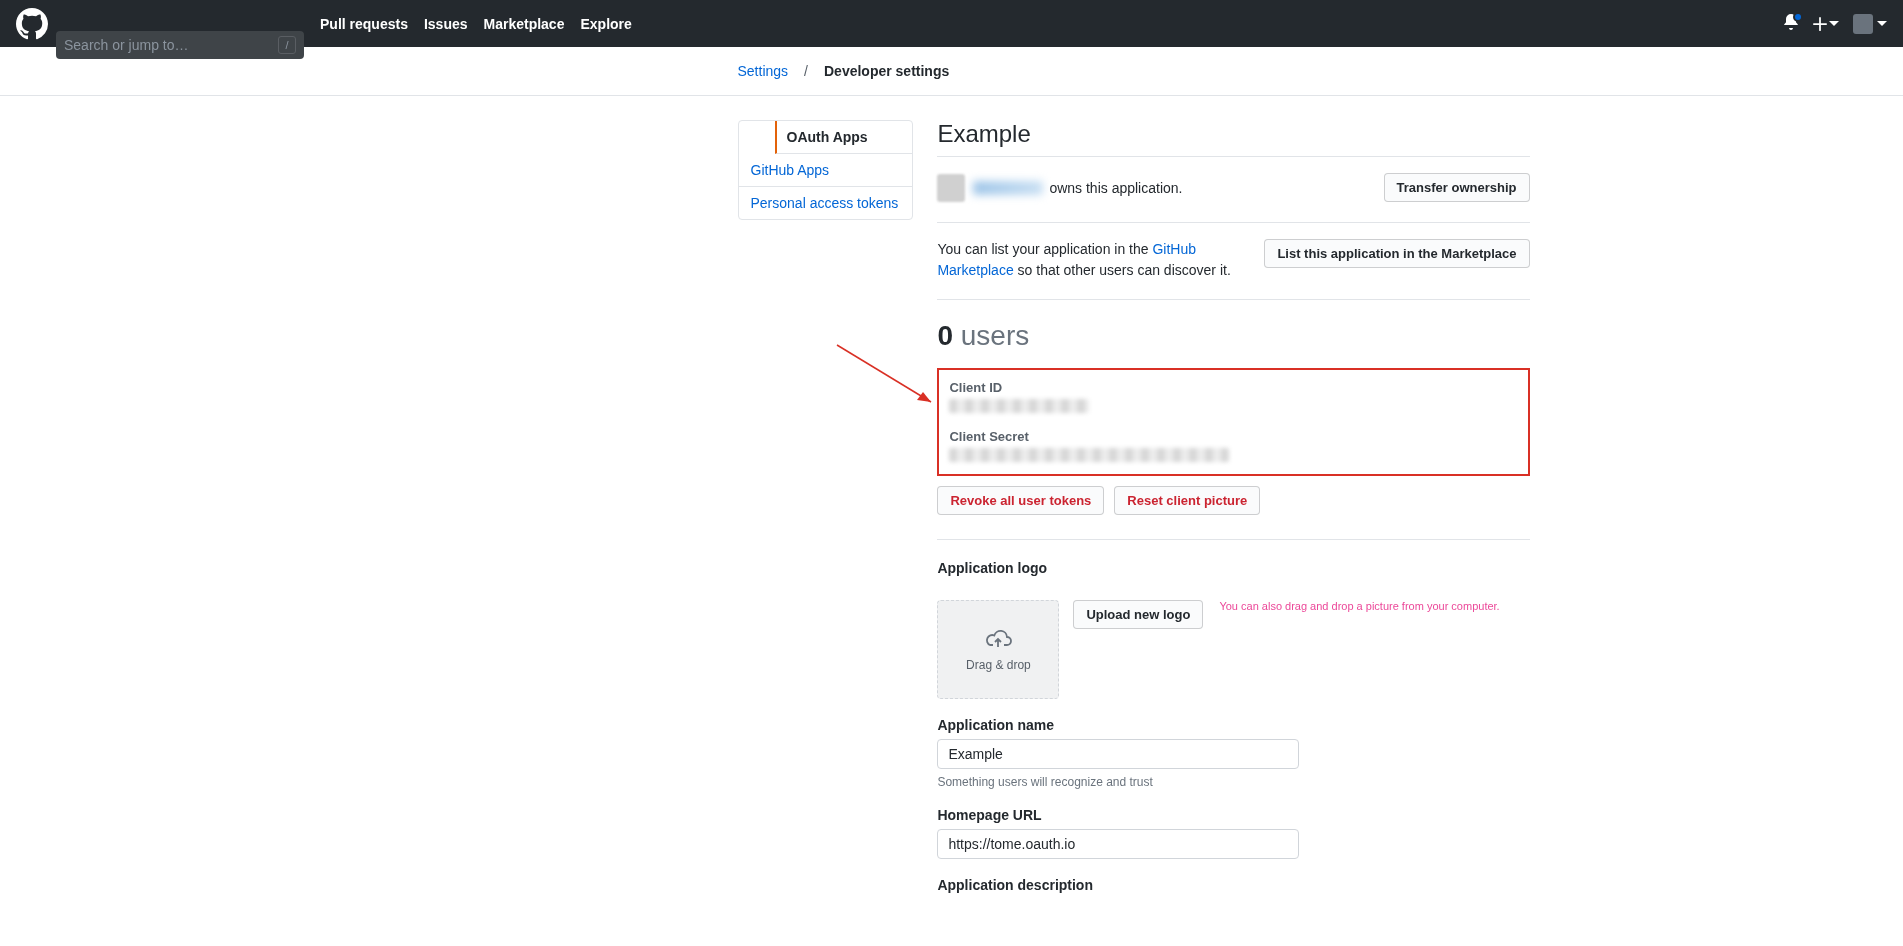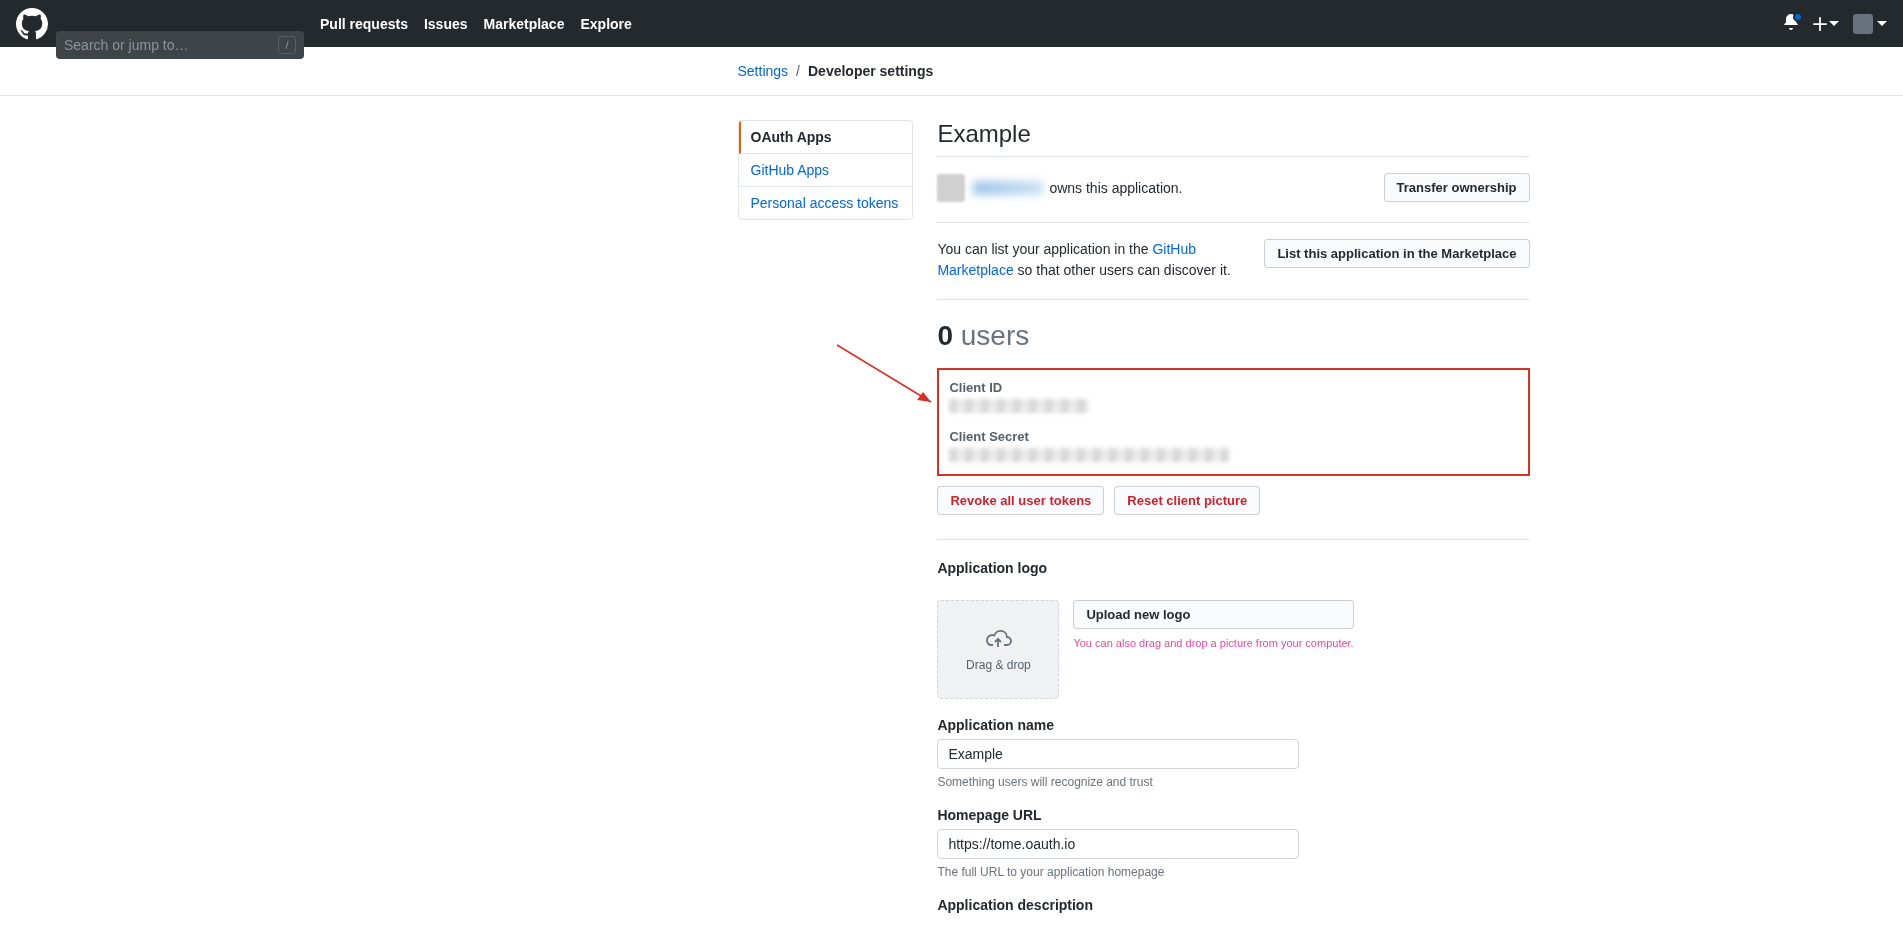--- a/index.html
+++ b/index.html
@@ -25,7 +25,7 @@
     
     
     .subheader { border-bottom: 1px solid #e1e4e8; padding: 16px 0; }
-    .subheader-content { max-width: 1188px; margin: 0 auto; padding: 0 390px 0 380px; display: flex; align-items: center; gap: 8px; }
+    .subheader-content { max-width: 1188px; margin: 0 auto; padding: 0 390px 0 380px; display: flex; align-items: center; gap: 16px; }
     .subheader a { color: #0366d6; font-size: 14px; }
     .subheader-sep { color: #586069; }
     .subheader-current { color: #24292e; font-weight: 600; }

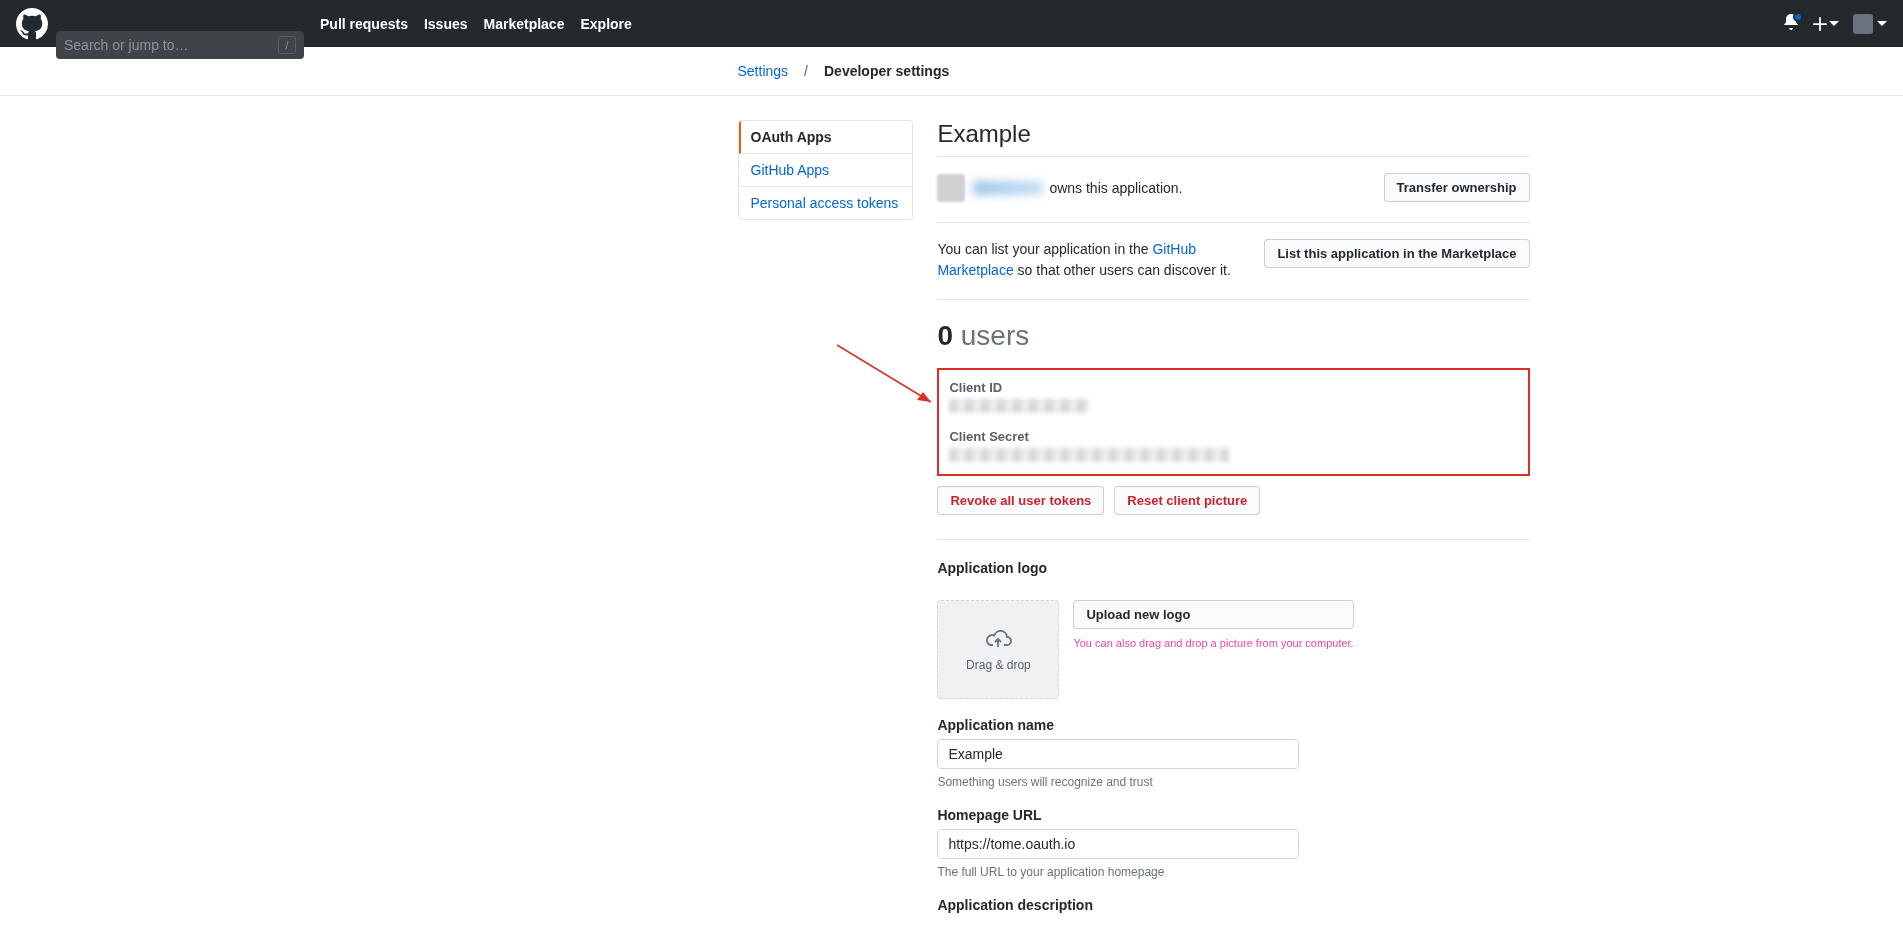--- a/index.html
+++ b/index.html
@@ -37,7 +37,7 @@
     .sidebar { width: 180px; border: 1px solid #e1e4e8; border-radius: 4px; overflow: hidden; height: fit-content; }
     .sidebar-item { display: block; padding: 8px 12px; border-bottom: 1px solid #e1e4e8; color: #0366d6; font-size: 14px; cursor: pointer; }
     .sidebar-item:last-child { border-bottom: none; }
-    .sidebar-item.active { font-weight: 600; color: #24292e; border-left: 2px solid #e36209; padding-left: 10px; }
+    .sidebar-item.active { font-weight: 600; color: #24292e; border-left: 2px solid #e36209; padding-left: 10px; margin-left: 36px; }
     
     
     .content { width: 606px; }

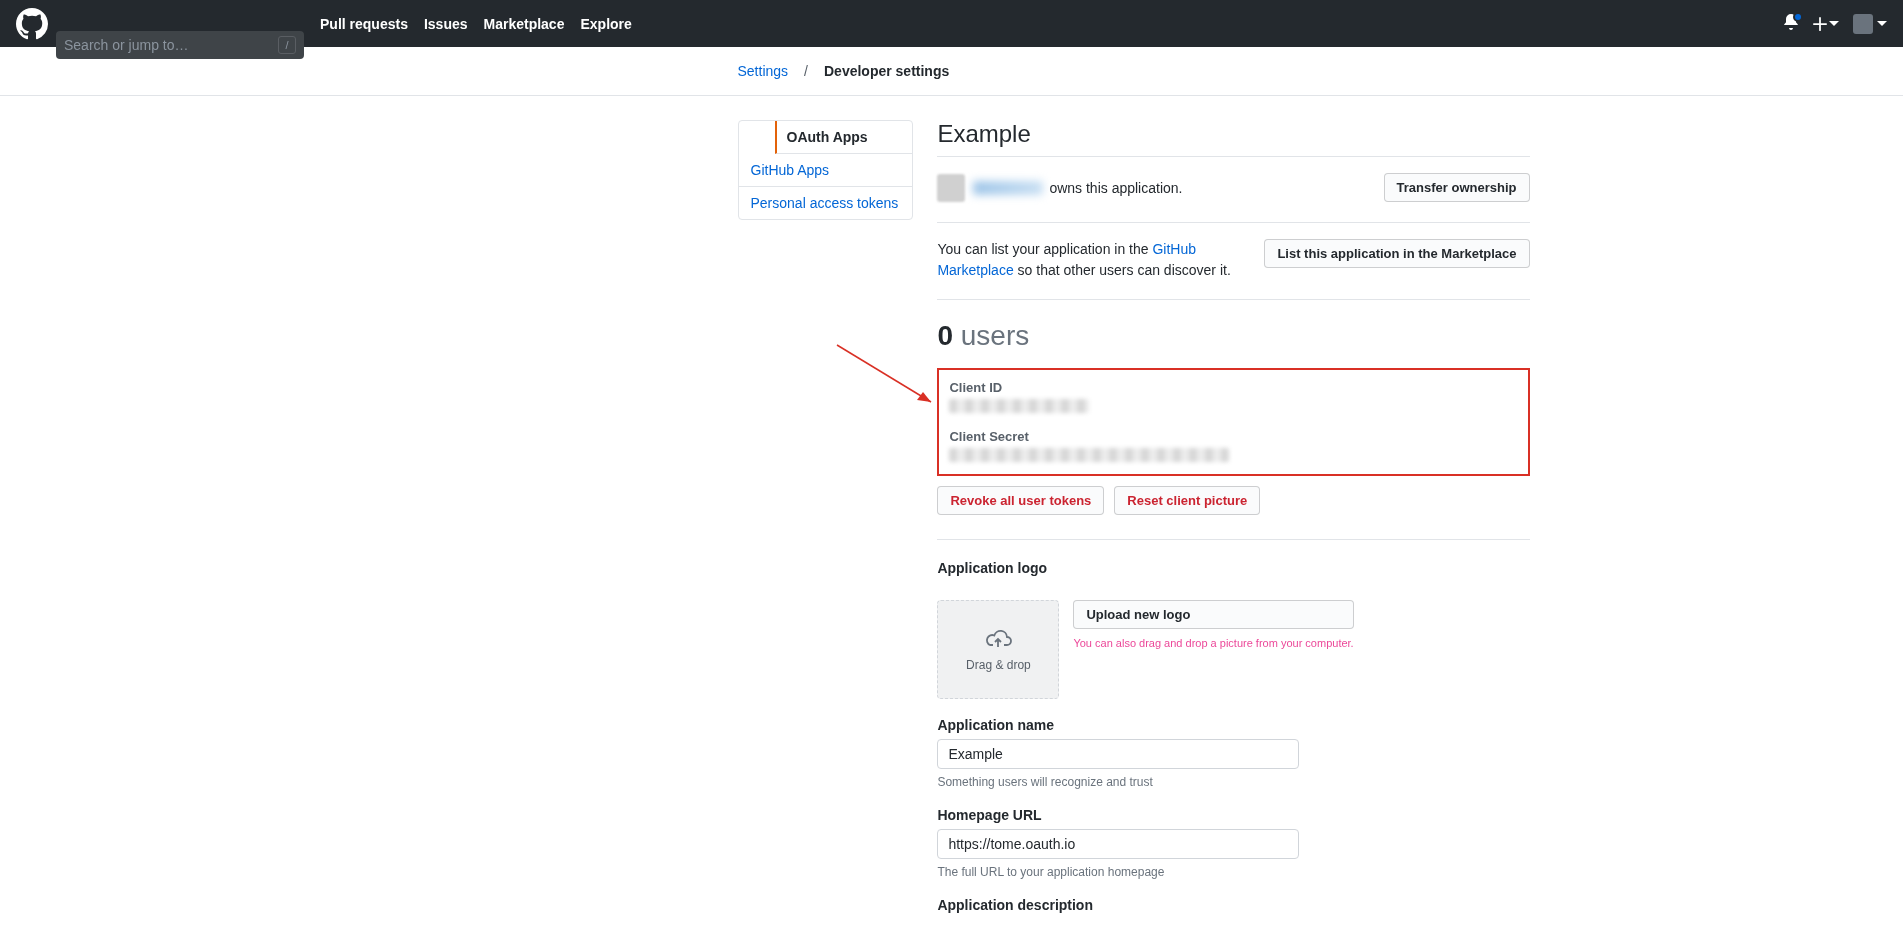--- a/index.html
+++ b/index.html
@@ -71,7 +71,7 @@
     .logo-row { display: flex; gap: 14px; align-items: flex-start; }
     .drag-drop { width: 122px; height: 99px; background: #f0f1f2; border: 1px dashed #d1d5da; border-radius: 4px; display: flex; flex-direction: column; align-items: center; justify-content: center; gap: 8px; }
     .drag-drop-text { font-size: 12px; color: #586069; }
-    .upload-col { display: flex; flex-direction: column; gap: 8px; }
+    .upload-col { display: flex; flex-direction: row; gap: 16px; }
     .hint-text { font-size: 11px; color: #ec4899; }
     
     .form-label { font-weight: 600; font-size: 14px; margin-top: 18px; margin-bottom: 6px; display: block; }

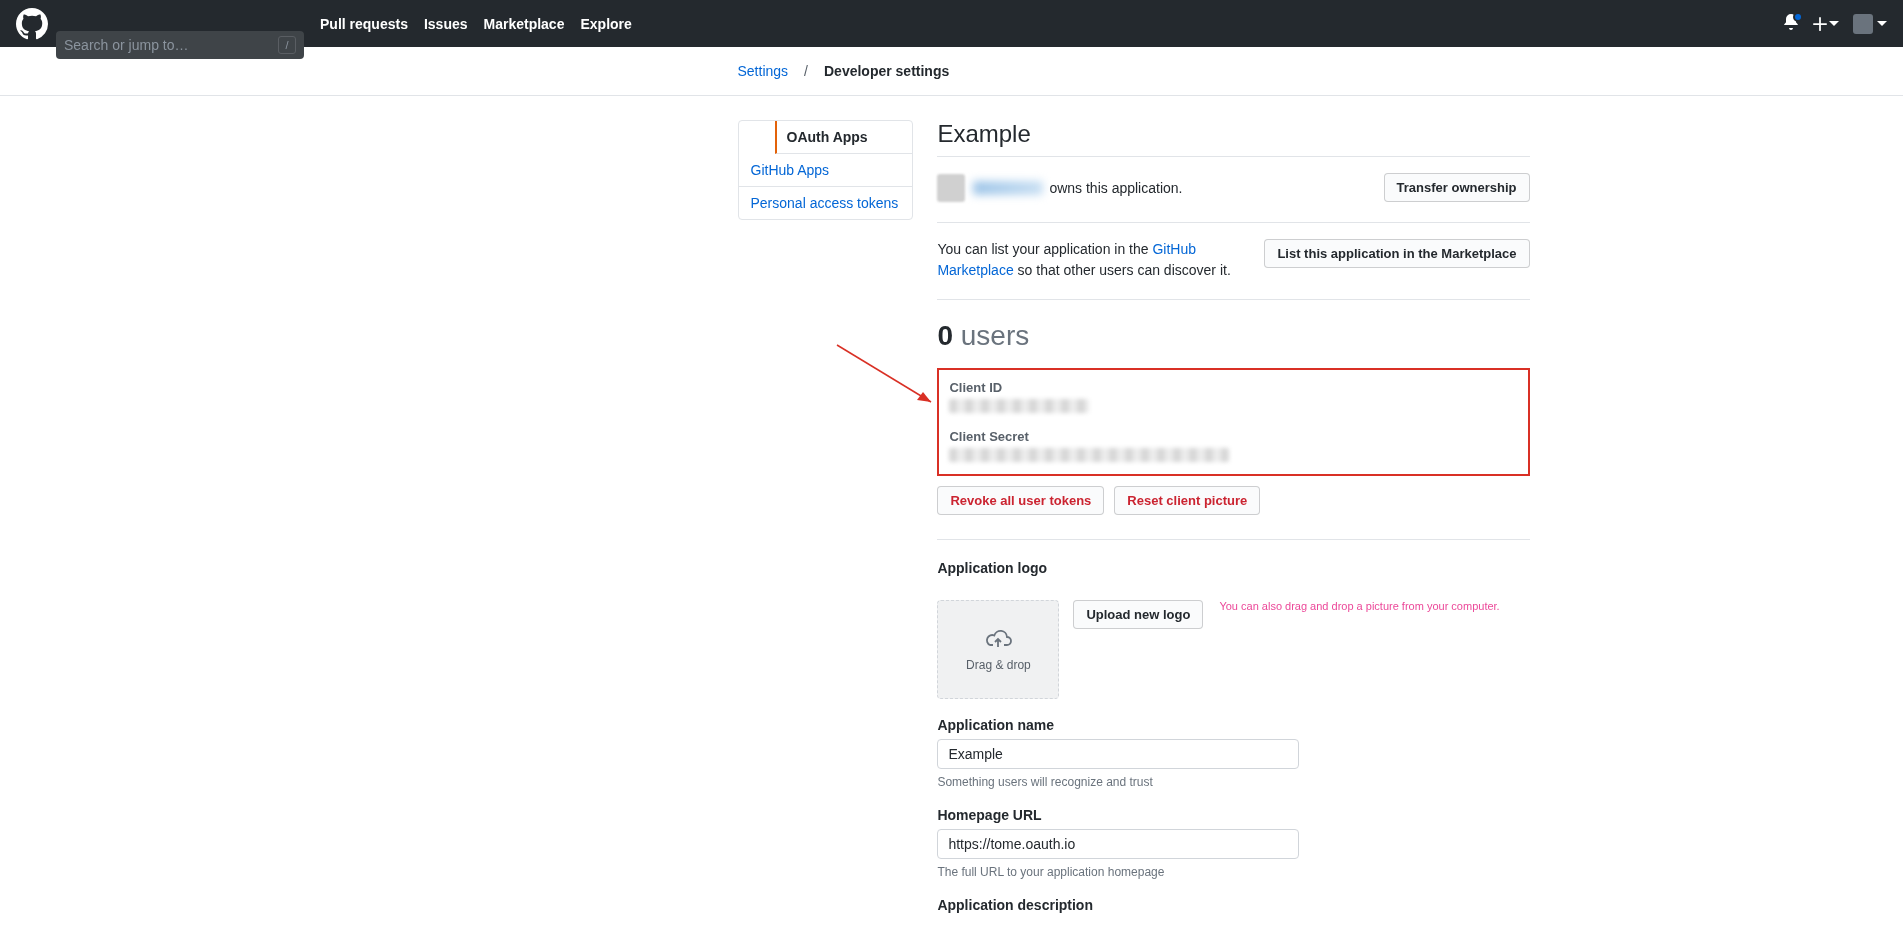--- a/index.html
+++ b/index.html
@@ -199,7 +199,6 @@
 
     <label class="form-label">Homepage URL</label>
     <input class="form-input" type="text" value="https://tome.oauth.io" style="">
-    <div class="form-help">The full URL to your application homepage</div>
 
     <label class="form-label">Application description</label>
   </div>

